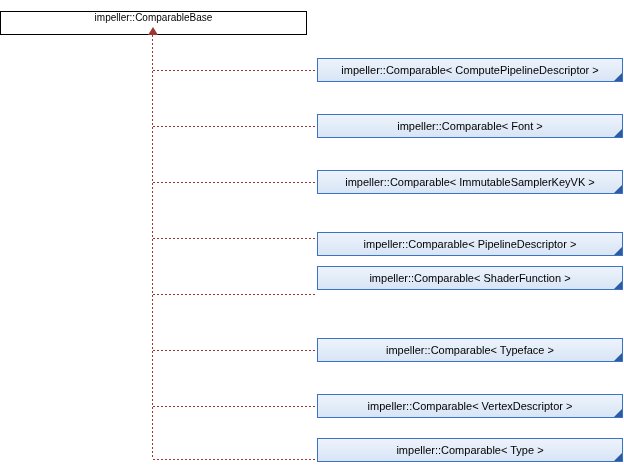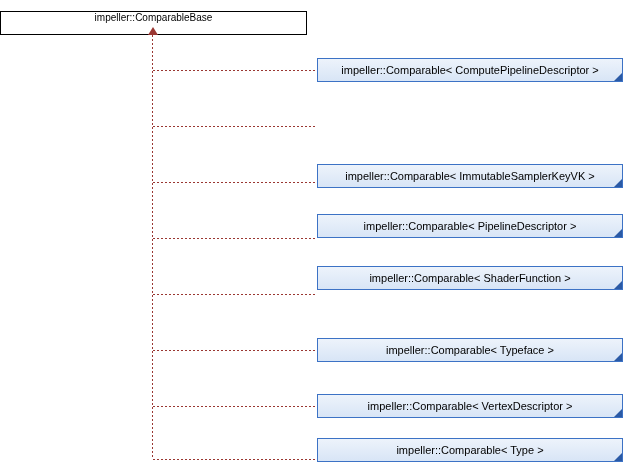--- a/index.html
+++ b/index.html
@@ -119,6 +119,10 @@
     <span class="fold"></span>
   </div>
 
+  <div class="node" style="top:114px">
+    <span>impeller::Comparable&lt; Font &gt;</span>
+    <span class="fold"></span>
+  </div>
 
   <div class="node" style="top:164px">
     <span>impeller::Comparable&lt; ImmutableSamplerKeyVK &gt;</span>

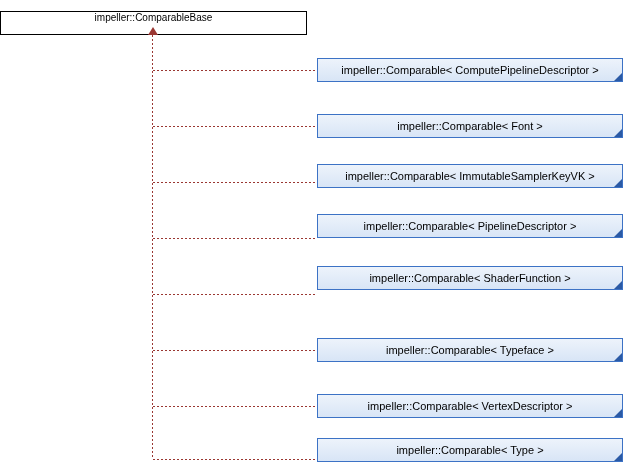--- a/index.html
+++ b/index.html
@@ -124,7 +124,7 @@
     <span class="fold"></span>
   </div>
 
-  <div class="node" style="top:164px">
+  <div class="node" style="top:170px">
     <span>impeller::Comparable&lt; ImmutableSamplerKeyVK &gt;</span>
     <span class="fold"></span>
   </div>

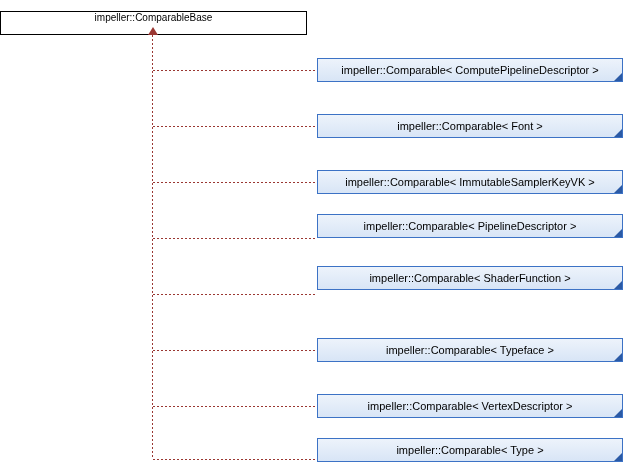--- a/index.html
+++ b/index.html
@@ -129,7 +129,7 @@
     <span class="fold"></span>
   </div>
 
-  <div class="node" style="top:214px">
+  <div class="node" style="top:232px">
     <span>impeller::Comparable&lt; PipelineDescriptor &gt;</span>
     <span class="fold"></span>
   </div>

